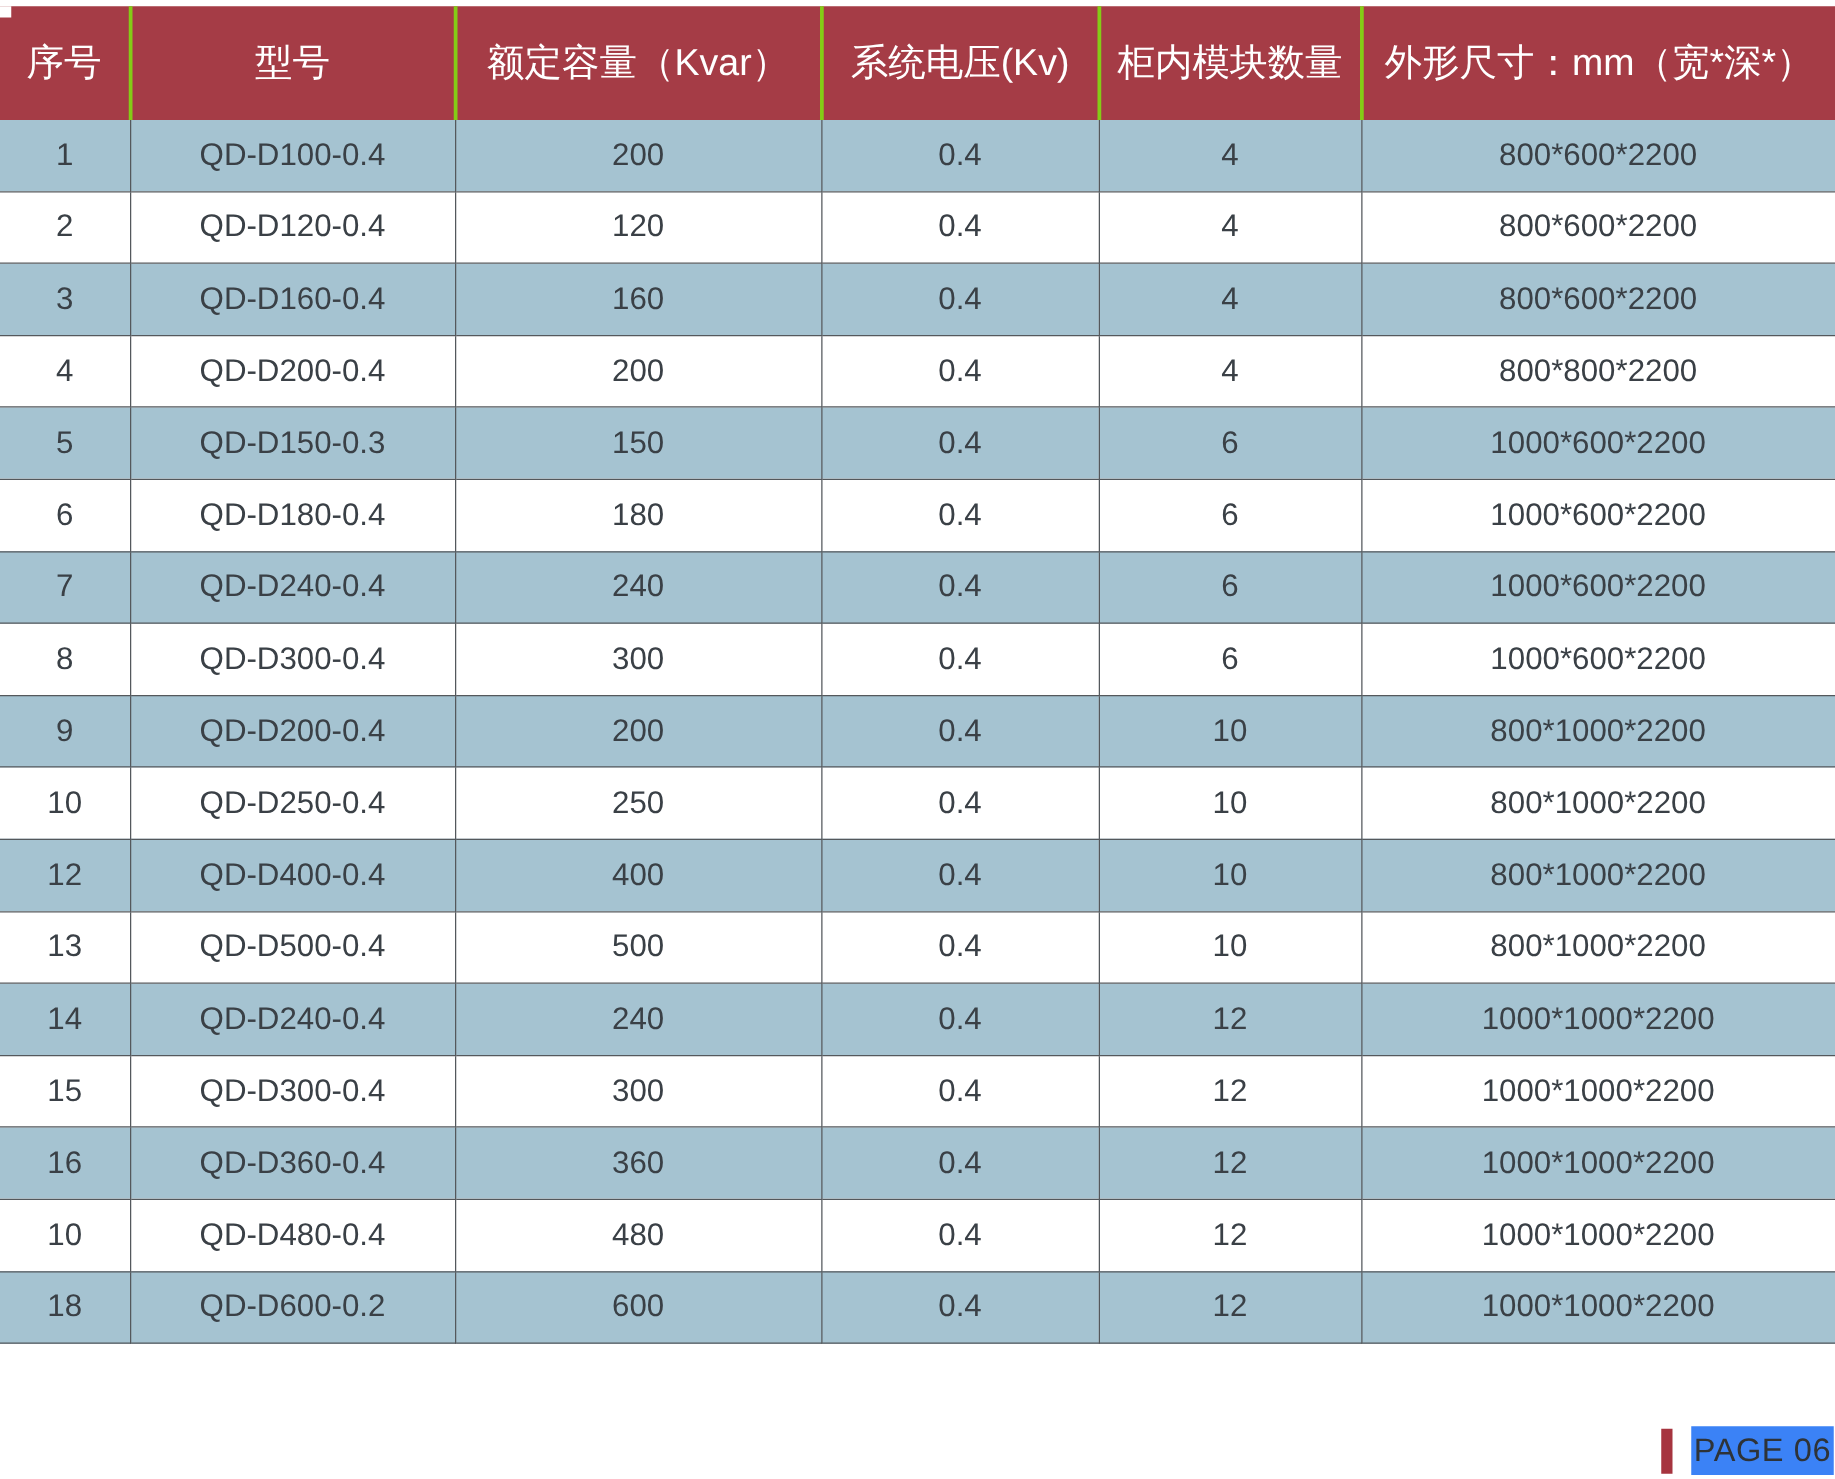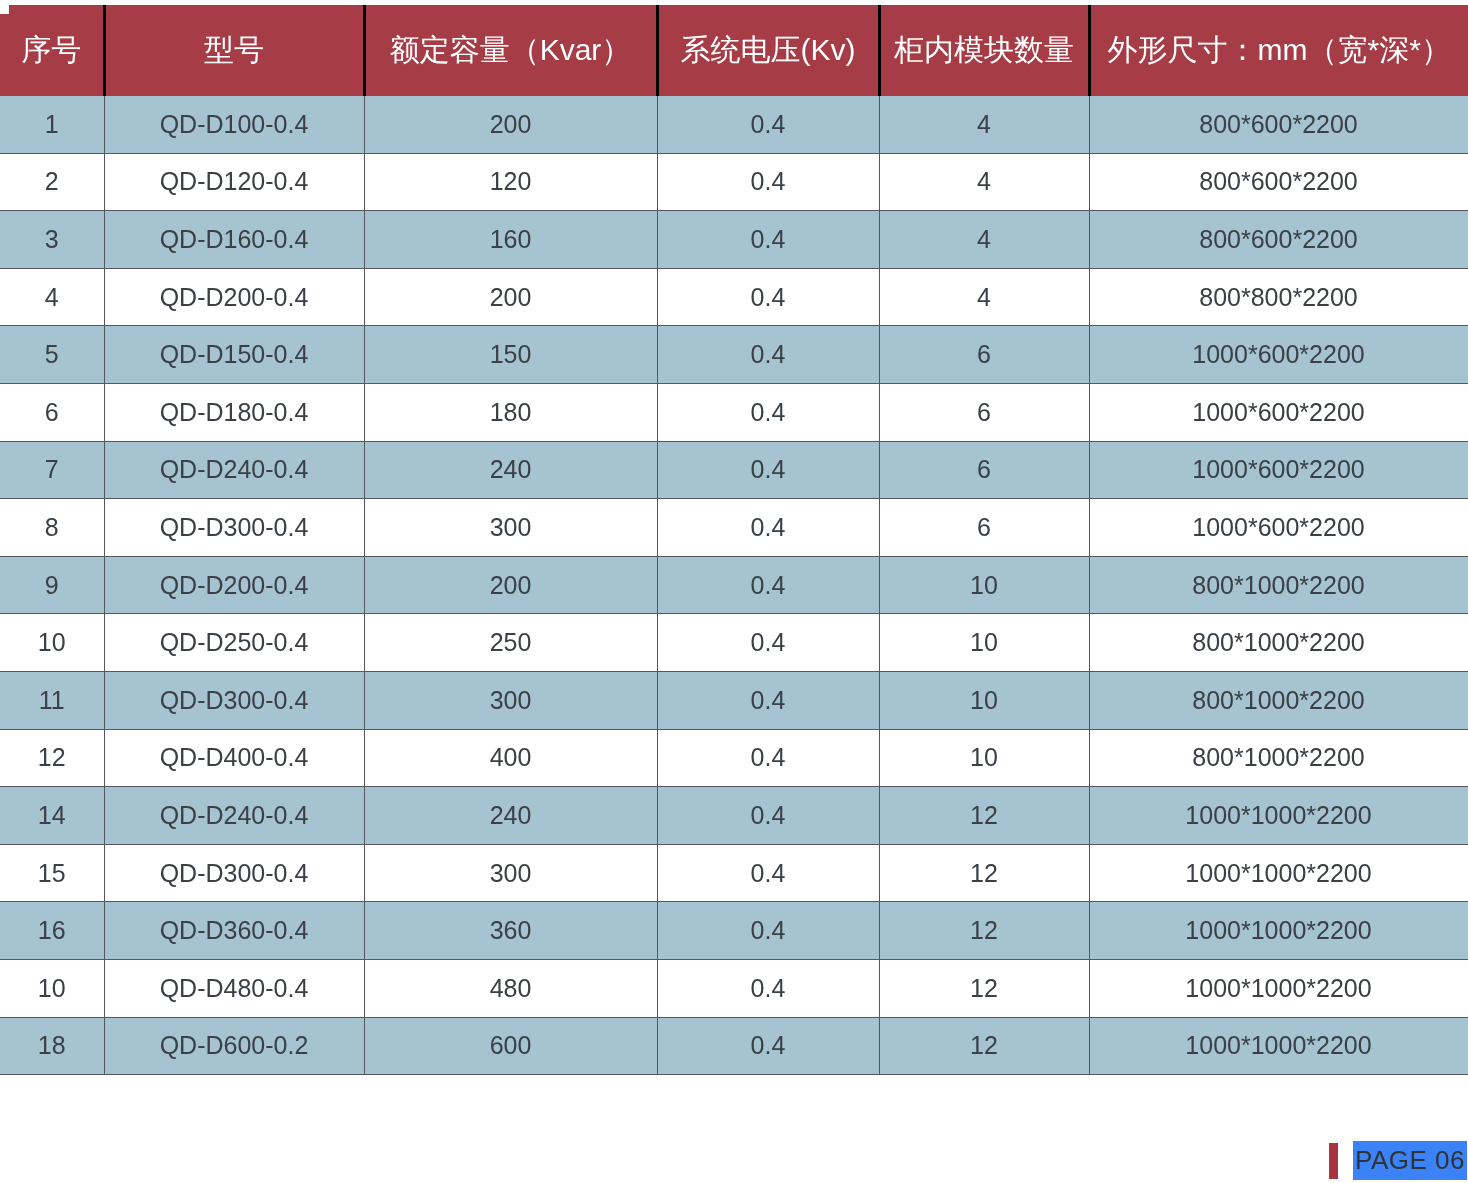--- a/index.html
+++ b/index.html
@@ -38,7 +38,7 @@
     margin-top: 32px;
   }
   table.spec-table th + th {
-    border-left: 3px solid #000000;
+    border-left: 3px solid #84cc16;
   }
 
   table.spec-table td {

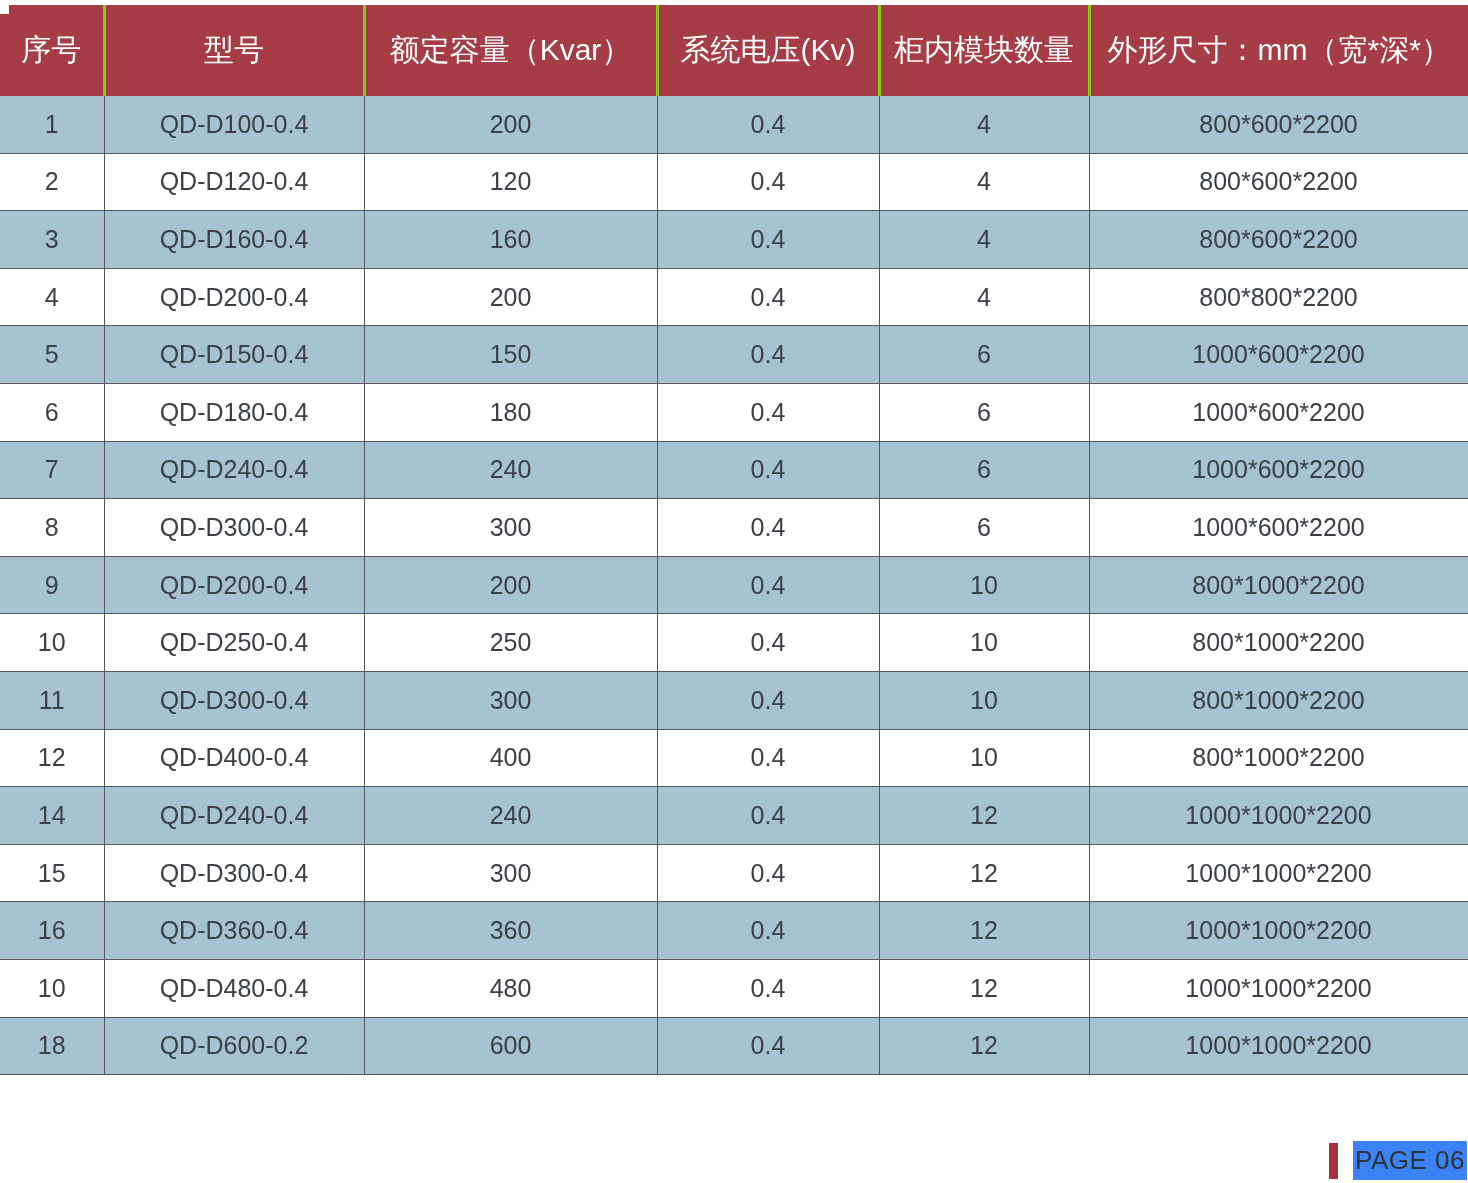--- a/index.html
+++ b/index.html
@@ -150,7 +150,7 @@
   </tr>
         <tr>
     <td>5</td>
-    <td>QD-D150-0.4</td>
+    <td>QD-D150-0.3</td>
     <td>150</td>
     <td>0.4</td>
     <td>6</td>

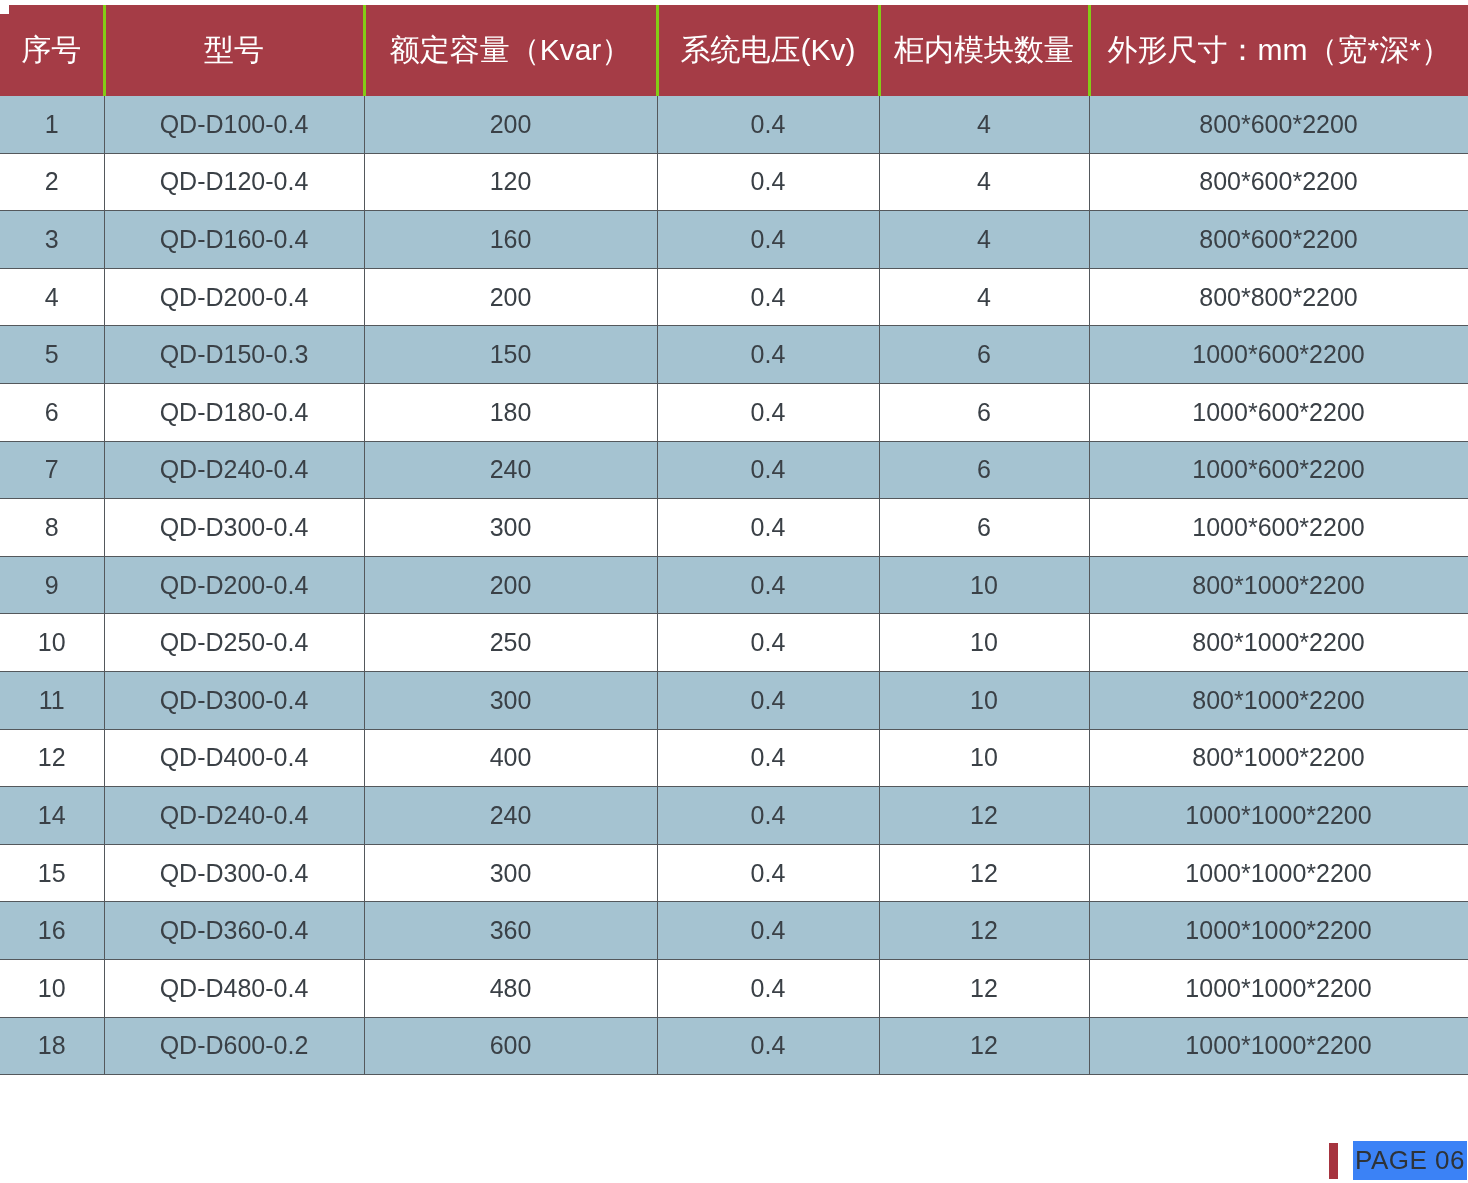--- a/index.html
+++ b/index.html
@@ -197,14 +197,6 @@
     <td>800*1000*2200</td>
   </tr>
         <tr>
-    <td>11</td>
-    <td>QD-D300-0.4</td>
-    <td>300</td>
-    <td>0.4</td>
-    <td>10</td>
-    <td>800*1000*2200</td>
-  </tr>
-        <tr>
     <td>12</td>
     <td>QD-D400-0.4</td>
     <td>400</td>

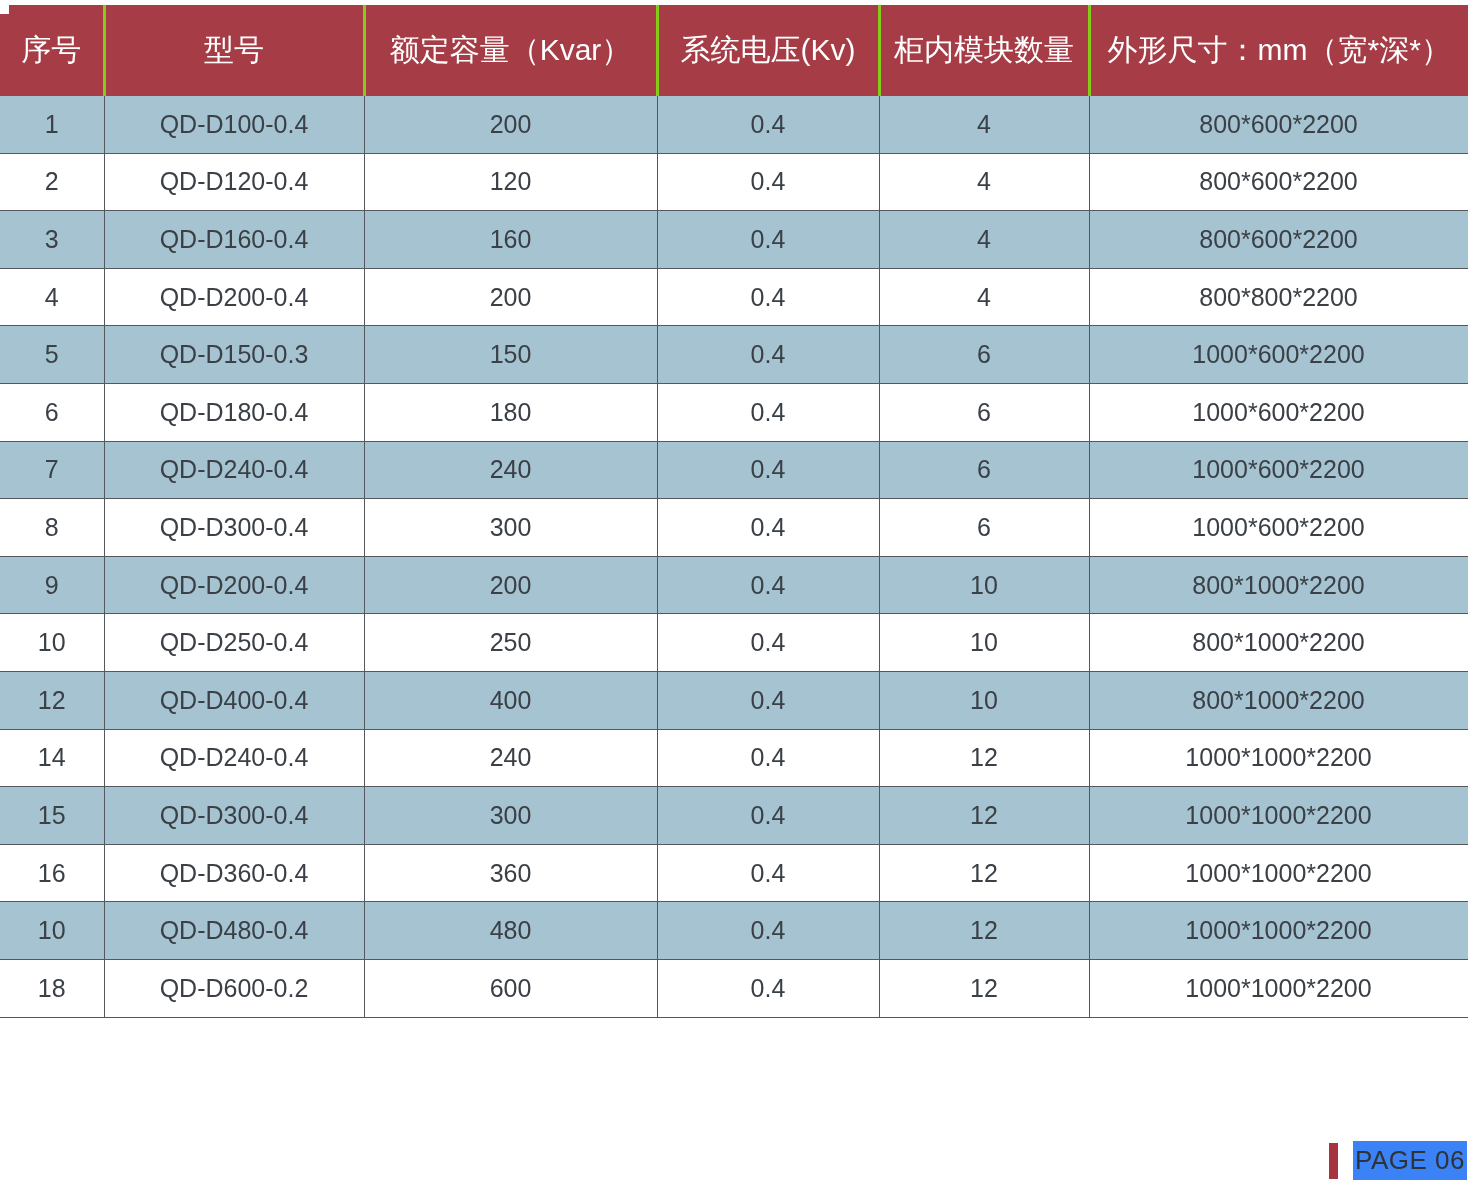--- a/index.html
+++ b/index.html
@@ -205,6 +205,14 @@
     <td>800*1000*2200</td>
   </tr>
         <tr>
+    <td>13</td>
+    <td>QD-D500-0.4</td>
+    <td>500</td>
+    <td>0.4</td>
+    <td>10</td>
+    <td>800*1000*2200</td>
+  </tr>
+        <tr>
     <td>14</td>
     <td>QD-D240-0.4</td>
     <td>240</td>

